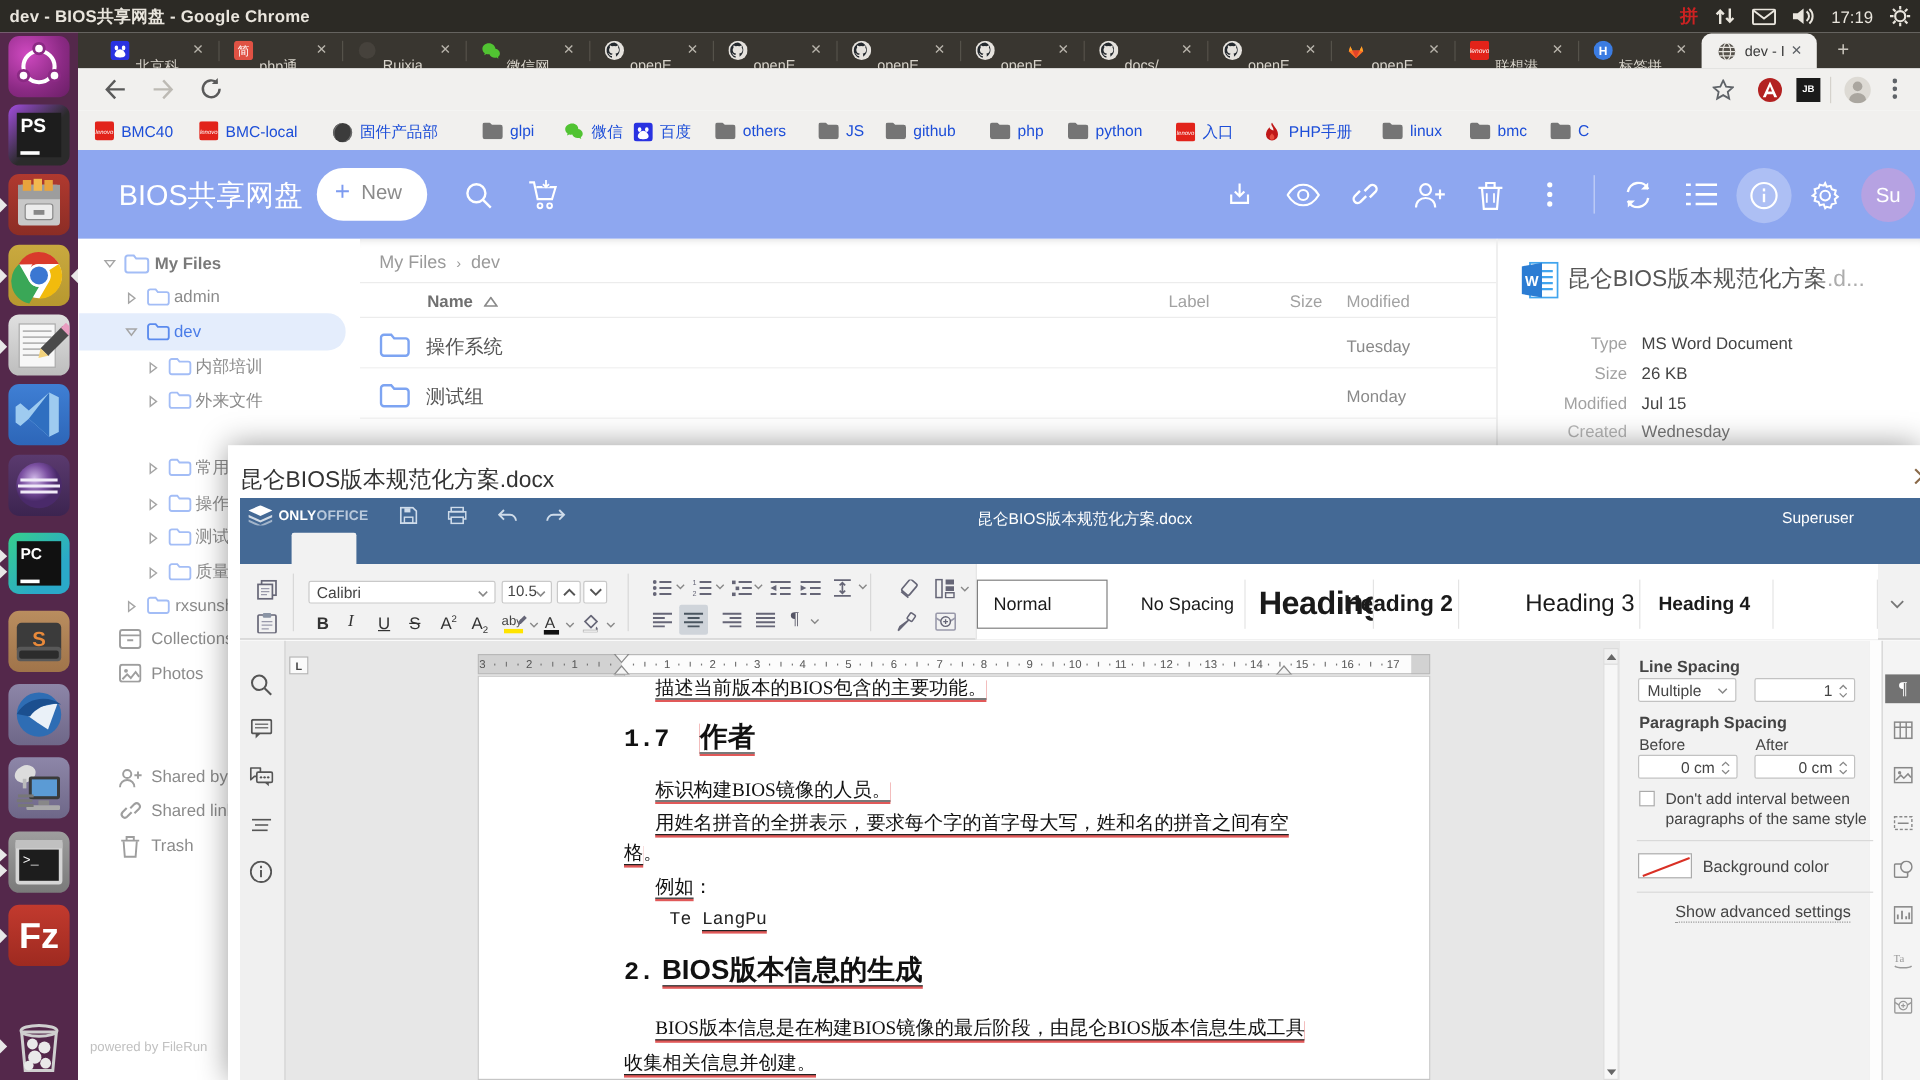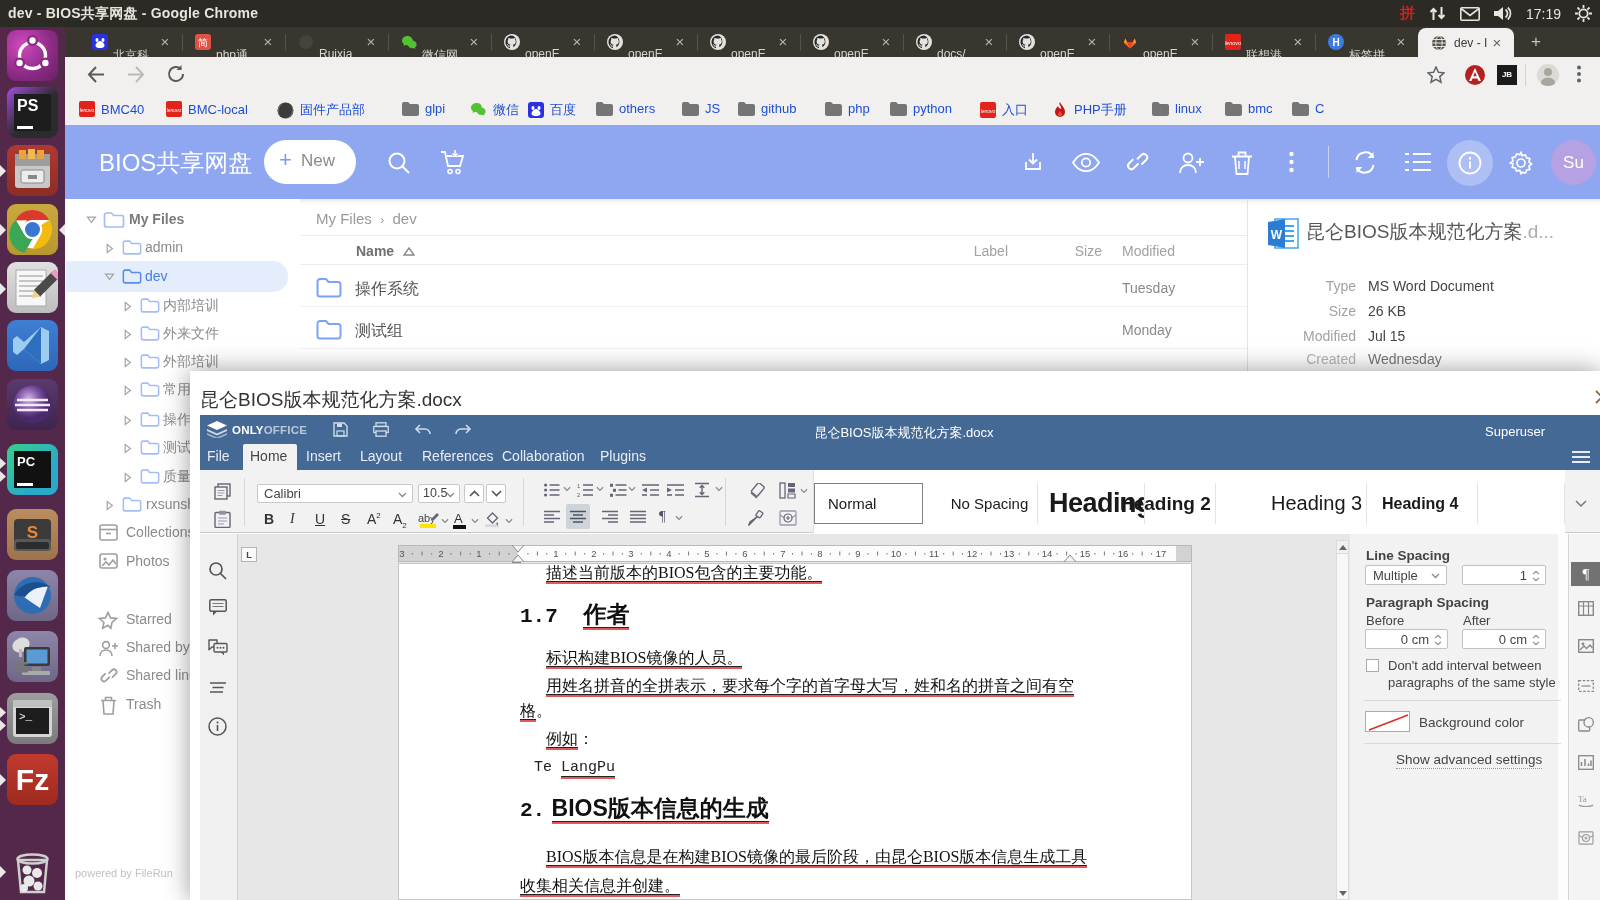--- a/index.html
+++ b/index.html
@@ -582,15 +582,6 @@
           <path d="M1.5 4a2 2 0 012-2h5l2 2.5h8a2 2 0 012 2V14a2 2 0 01-2 2h-15a2 2 0 01-2-2z" fill="none" stroke="#a3bdf6" stroke-width="1.7"></path>
         </svg>
         <span style="position:absolute;left:98px;">外来文件</span>
-      </div>
-    <div class="trow" style="top:149px;">
-        <svg class="fold" style="left:59px;margin-top:-5px;" width="8" height="11" viewBox="0 0 8 11">
-          <path d="M1.2 1.5l5.2 4-5.2 4z" fill="none" stroke="#a5a5a5" stroke-width="1.2"></path>
-        </svg>
-        <svg class="fold" style="left:75px;" width="20" height="17" viewBox="0 0 22 18">
-          <path d="M1.5 4a2 2 0 012-2h5l2 2.5h8a2 2 0 012 2V14a2 2 0 01-2 2h-15a2 2 0 01-2-2z" fill="none" stroke="#a3bdf6" stroke-width="1.7"></path>
-        </svg>
-        <span style="position:absolute;left:98px;">外部培训</span>
       </div>
     <div class="trow" style="top:177px;">
         <svg class="fold" style="left:59px;margin-top:-5px;" width="8" height="11" viewBox="0 0 8 11">

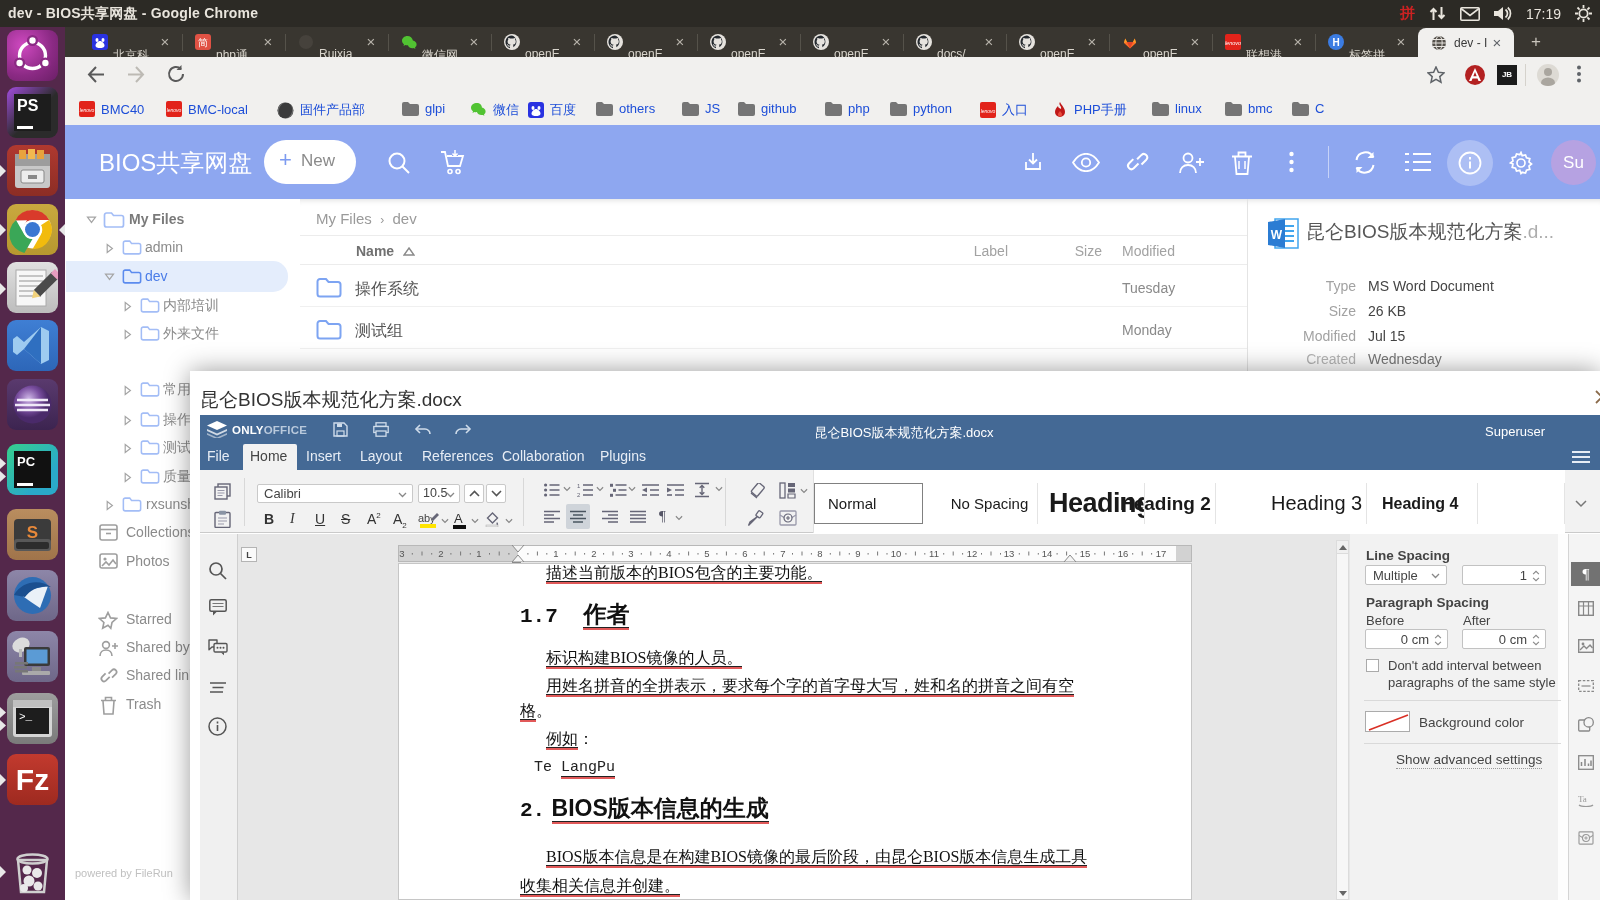--- a/index.html
+++ b/index.html
@@ -757,20 +757,6 @@
   <div style="position:absolute;left:1255px;top:53px;width:100px;text-align:right;font-size:13px;color:#fff;">Superuser</div>
 
   <div style="position:absolute;left:53px;top:73px;width:54px;height:26px;background:#f2f2f2;border-radius:2px 2px 0 0;"></div>
-  <div style="position:absolute;left:0;top:73px;width:1410px;height:26px;font-size:14px;color:#e7edf5;">
-    <span style="position:absolute;left:17px;top:4px;">File</span>
-    <span style="position:absolute;left:60px;top:4px;color:#444;">Home</span>
-    <span style="position:absolute;left:116px;top:4px;">Insert</span>
-    <span style="position:absolute;left:170px;top:4px;">Layout</span>
-    <span style="position:absolute;left:232px;top:4px;">References</span>
-    <span style="position:absolute;left:312px;top:4px;">Collaboration</span>
-    <span style="position:absolute;left:410px;top:4px;">Plugins</span>
-    <svg style="position:absolute;left:1382px;top:6px;" width="18" height="14" viewBox="0 0 18 14">
-        <g stroke="#e7edf5" stroke-width="2">
-          <path d="M0 2h18M0 7h18M0 12h18"></path>
-        </g>
-      </svg>
-  </div>
 
   <div style="position:absolute;left:10px;top:99px;width:1400px;height:63px;background:#f2f2f2;border-bottom:1px solid #cacaca;"></div>
     <div id="ootb" style="position:absolute;left:0;top:99px;width:1410px;height:63px;">

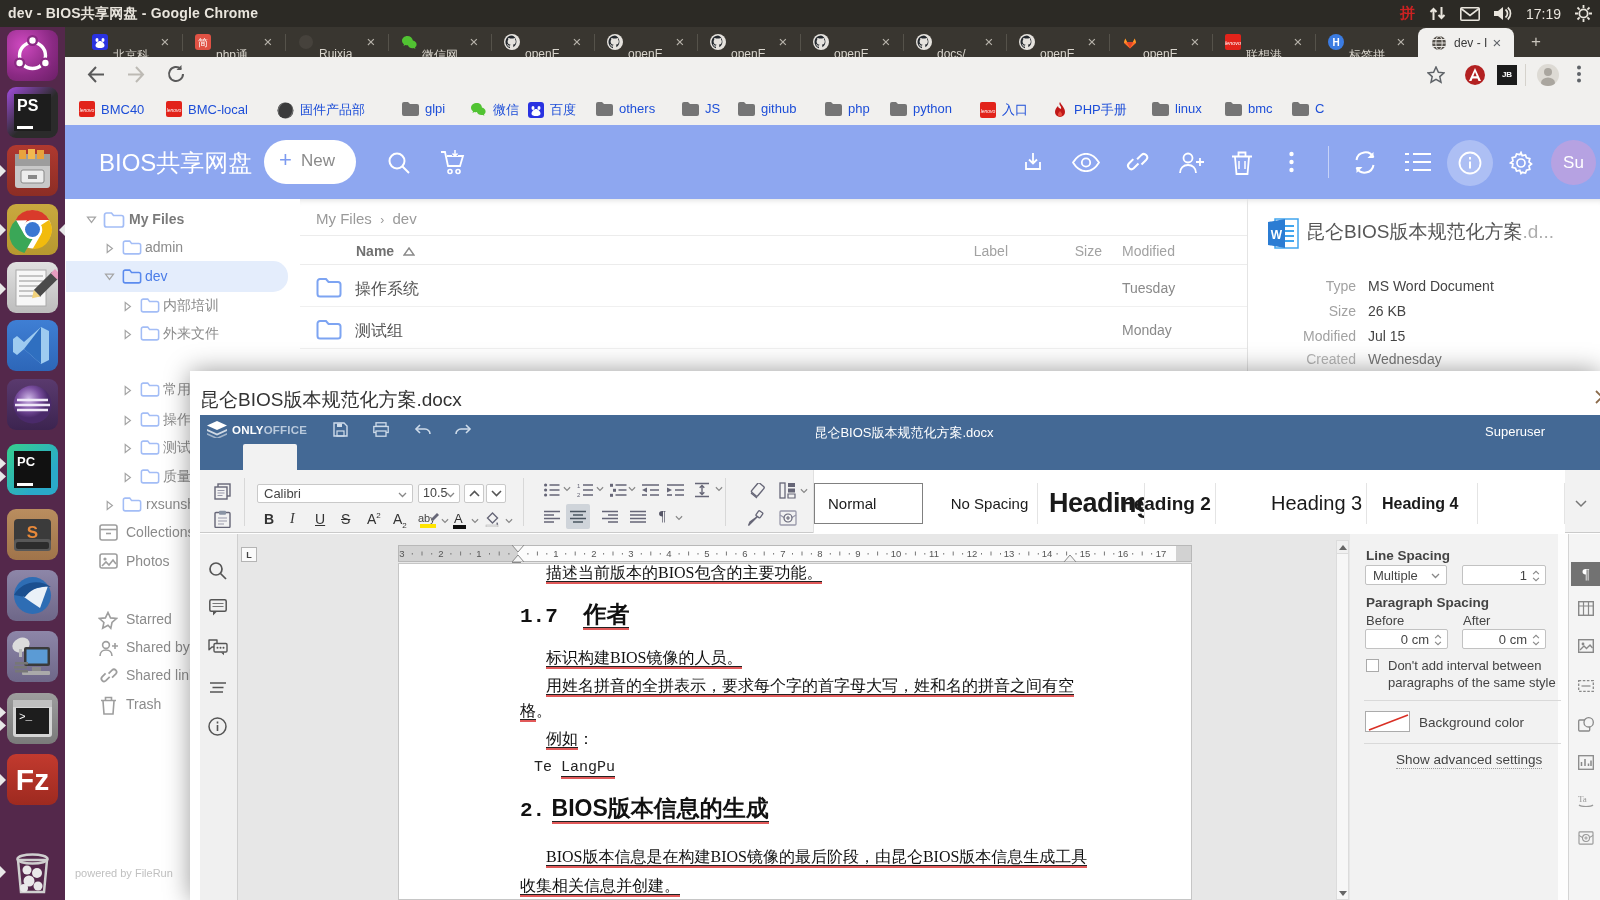--- a/index.html
+++ b/index.html
@@ -643,12 +643,6 @@
           <path d="M3 13l4-4 3 3 4-5 3 4" fill="none" stroke="#9e9e9e" stroke-width="1.6"></path>
         </svg>
         <span style="position:absolute;left:61px;">Photos</span>
-      </div>
-    <div class="trow" style="top:407px;">
-        <svg class="fold" style="left:33px;" width="20" height="19" viewBox="0 0 20 19">
-          <path d="M10 1.5l2.5 5.4 5.9.6-4.4 4-1.2 5.8L10 14.3 4.7 17.3l1.2-5.8-4.4-4 5.9-.6z" fill="none" stroke="#9e9e9e" stroke-width="1.6"></path>
-        </svg>
-        <span style="position:absolute;left:61px;">Starred</span>
       </div>
     <div class="trow" style="top:435px;">
         <svg class="fold" style="left:33px;" width="21" height="19" viewBox="0 0 21 19">

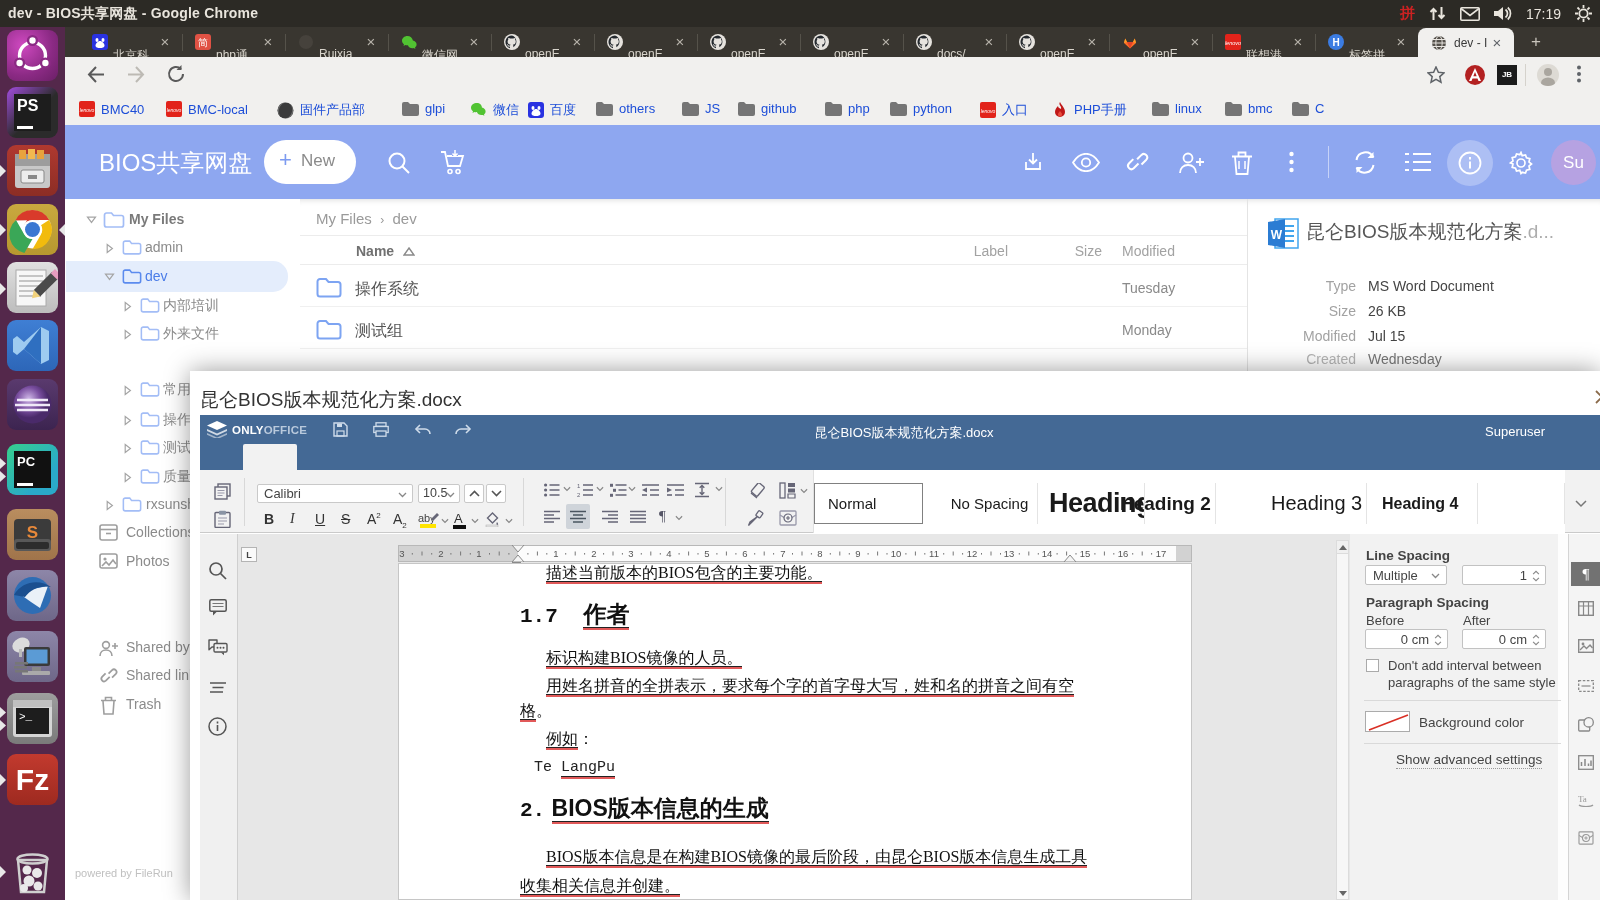--- a/index.html
+++ b/index.html
@@ -1088,7 +1088,7 @@
         <div class="dl" style="left:356px;top:142px;"><u>用姓名拼音的全拼表示，要求每个字的首字母大写，姓和名的拼音之间有空</u></div>
         <div class="dl" style="left:330px;top:167px;"><u>格</u>。</div>
         <div class="dl" style="left:356px;top:195px;"><u>例如</u>：</div>
-        <div class="dl" style="left:344px;top:223px;"><span style="font-family:'Liberation Mono',monospace;font-size:15px;color:#222;">Te <u>LangPu</u></span></div>
+        <div class="dl" style="left:368px;top:223px;"><span style="font-family:'Liberation Mono',monospace;font-size:15px;color:#222;">Te <u>LangPu</u></span></div>
         <div class="dl" style="left:330px;top:259px;"><b style="font-size:23px;font-family:'Liberation Sans',sans-serif;"><span style="font-family:'Liberation Mono',monospace;font-size:21px;">2.</span>&nbsp;<u>BIOS版本信息的生成</u></b></div>
         <div class="dl" style="left:356px;top:313px;"><u>BIOS版本信息是在构建BIOS镜像的最后阶段，由昆仑BIOS版本信息生成工具</u></div>
         <div class="dl" style="left:330px;top:342px;"><u>收集相关信息并创建。</u></div>

